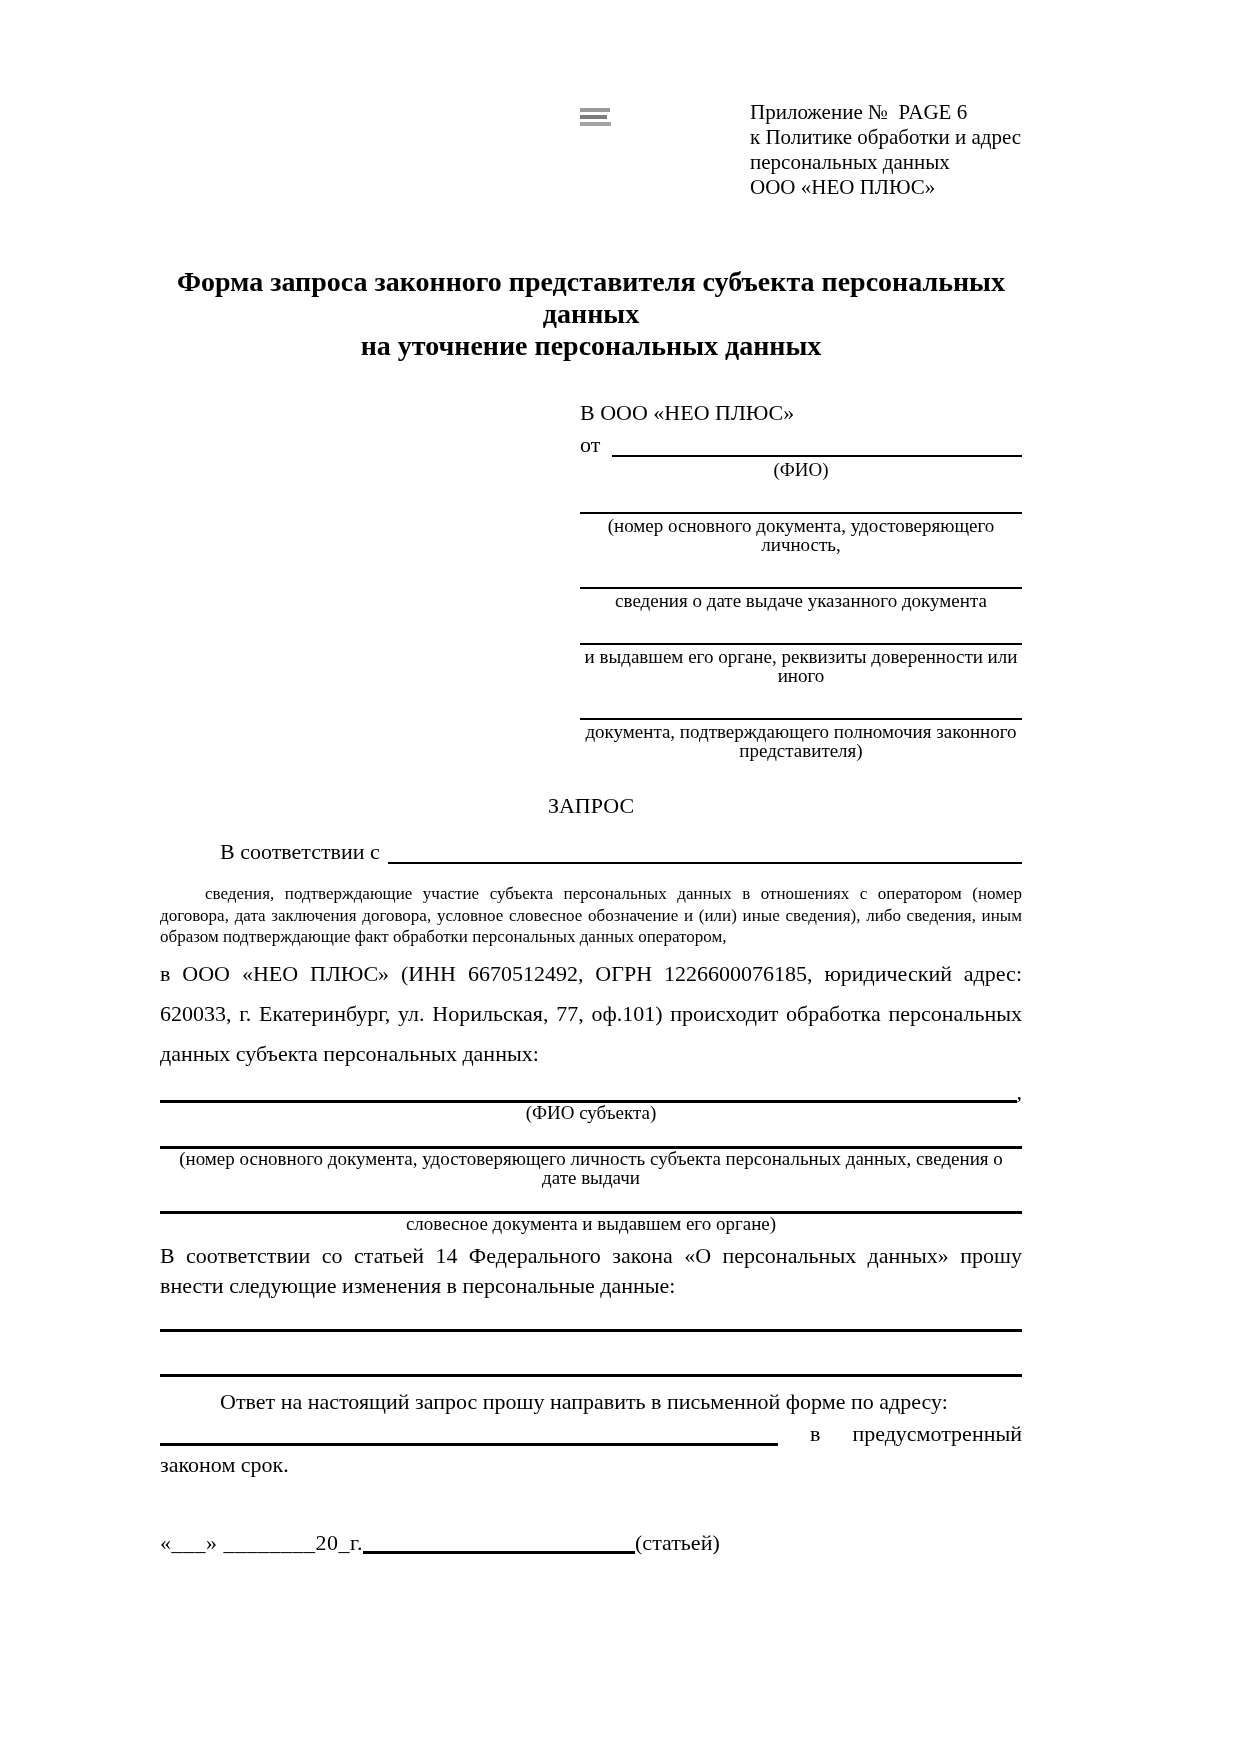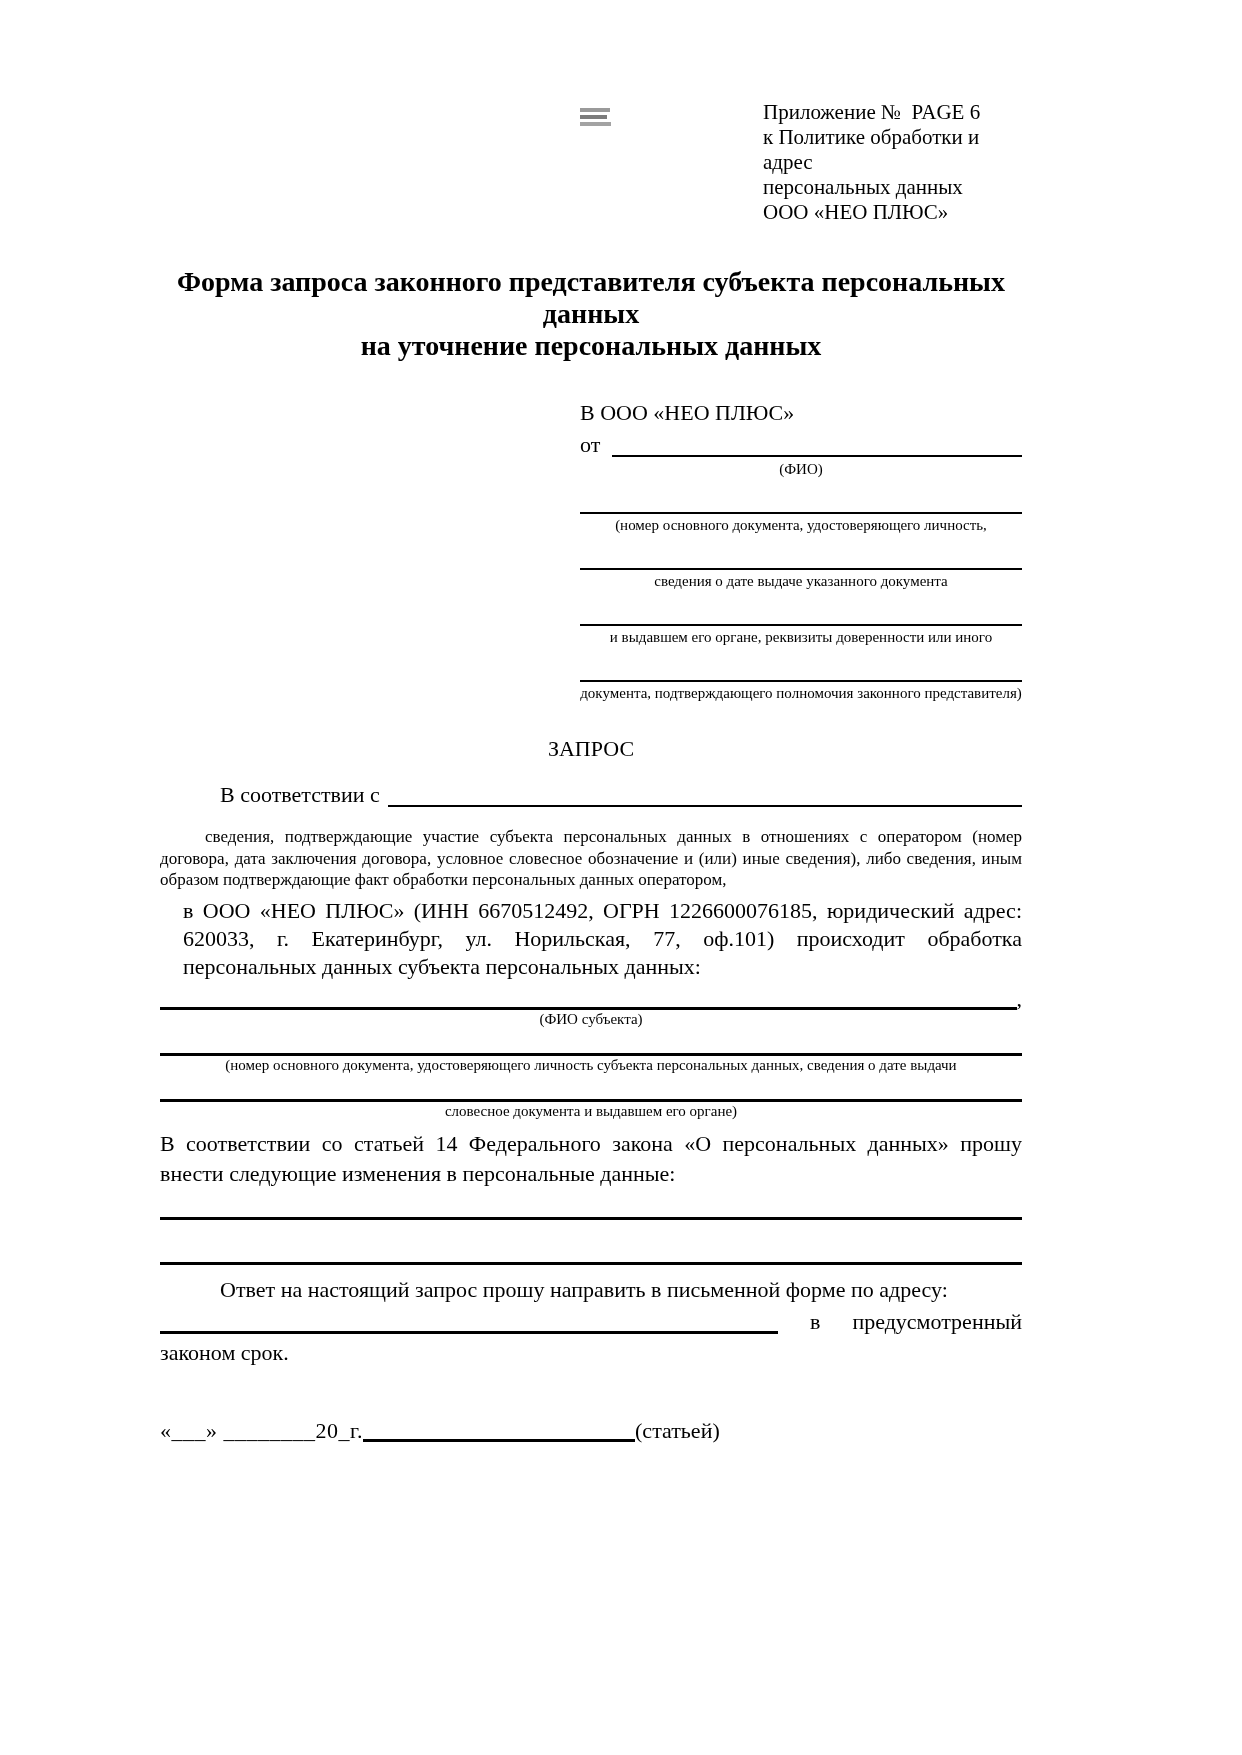--- a/index.html
+++ b/index.html
@@ -22,7 +22,7 @@
   .field-mark i:nth-child(1) { width: 30px; background: #9a9a9a; }
   .field-mark i:nth-child(2) { width: 27px; background: #7c7c7c; }
   .field-mark i:nth-child(3) { width: 31px; background: #a3a3a3; }
-  .header-block { position: absolute; left: 603px; top: 0;
+  .header-block { position: absolute; left: 590px; top: 0;
     font-size: 21px; line-height: 25px; }
   .header-block div { white-space: pre-wrap; }
 

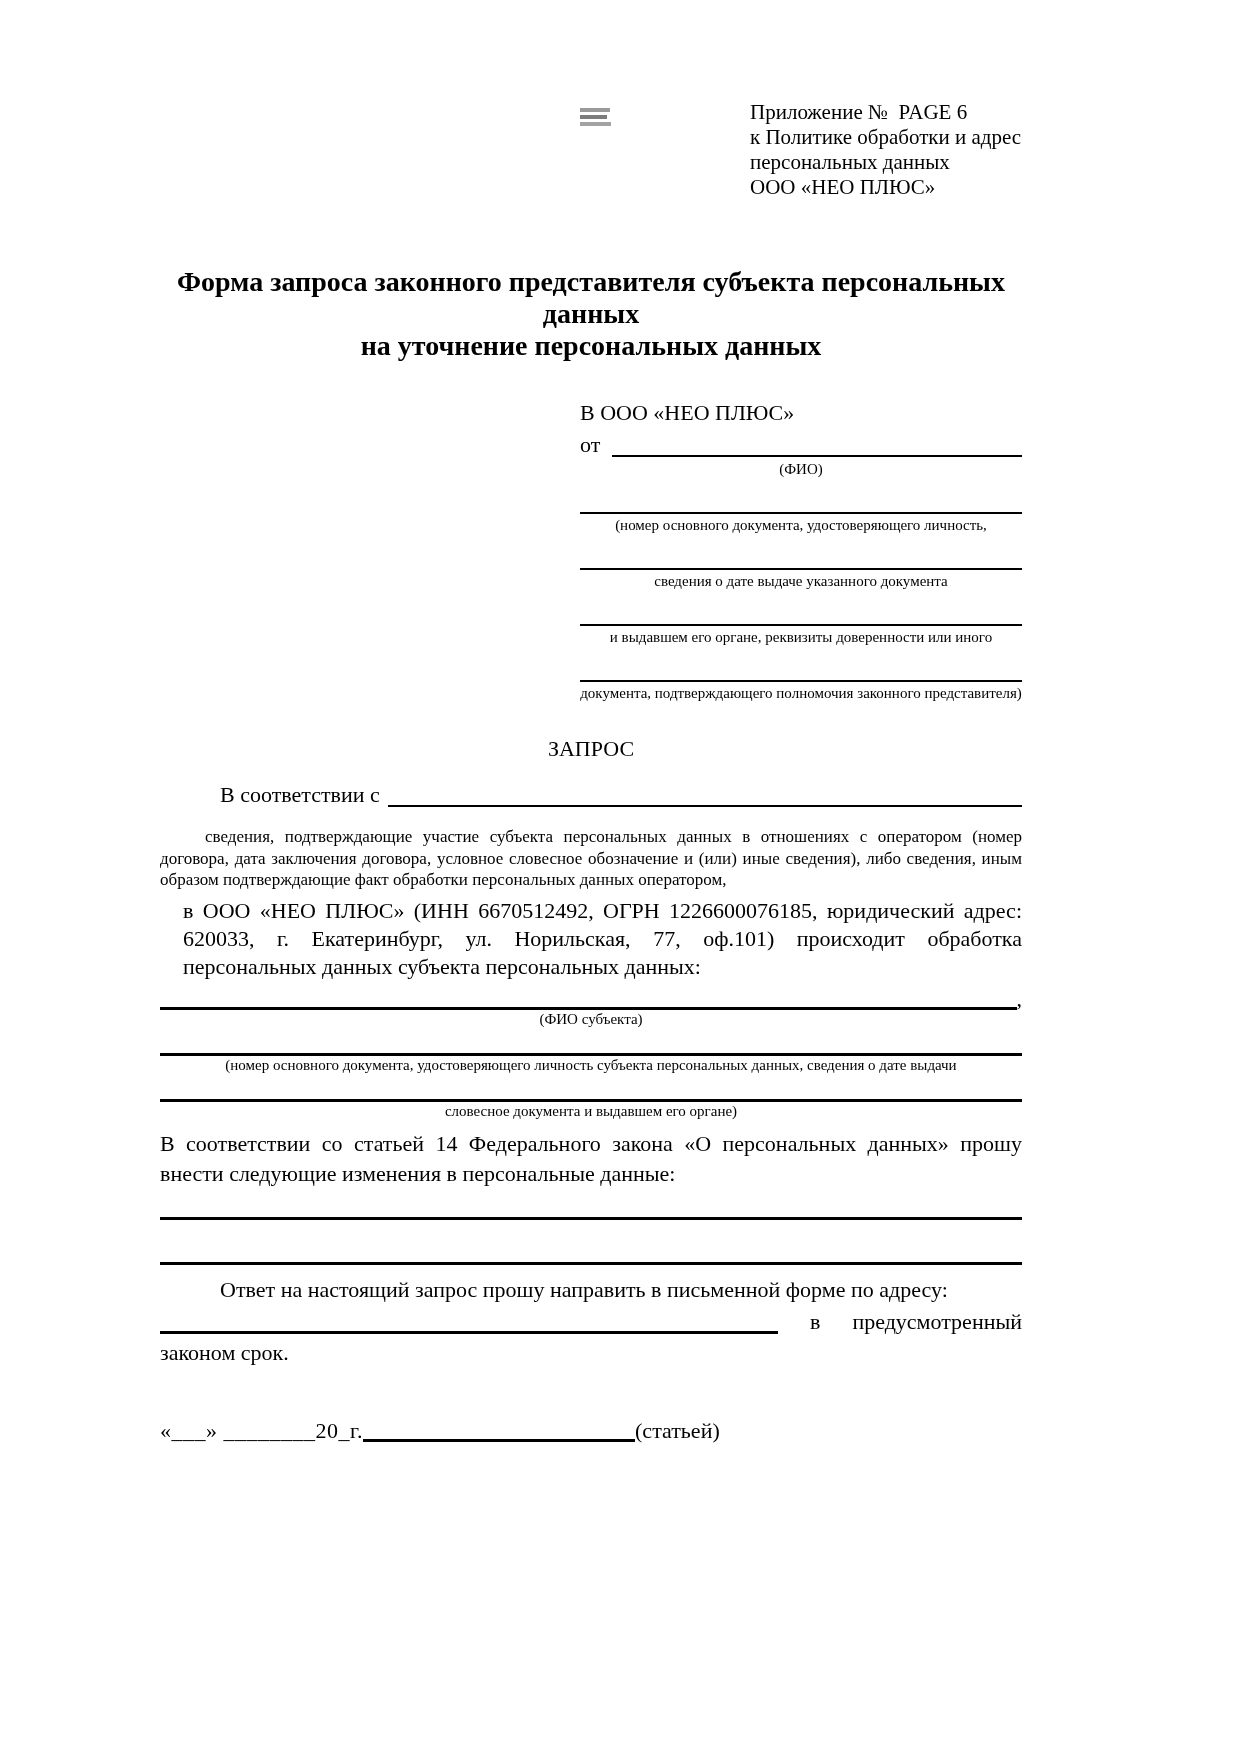--- a/index.html
+++ b/index.html
@@ -36,7 +36,7 @@
   .from-line { display: flex; align-items: flex-end; height: 32px; }
   .from-line .lbl { margin-right: 12px; line-height: 30px; }
   .from-line .uline { flex: 1; border-bottom: 2px solid #000; margin-bottom: 3px; }
-  .caption { text-align: center; font-size: 15px; line-height: 19px; }
+  .caption { text-align: center; font-size: 19px; line-height: 19px; }
   .addressee .blank { border-bottom: 2px solid #000; height: 33px; margin-bottom: 2px; }
 
   

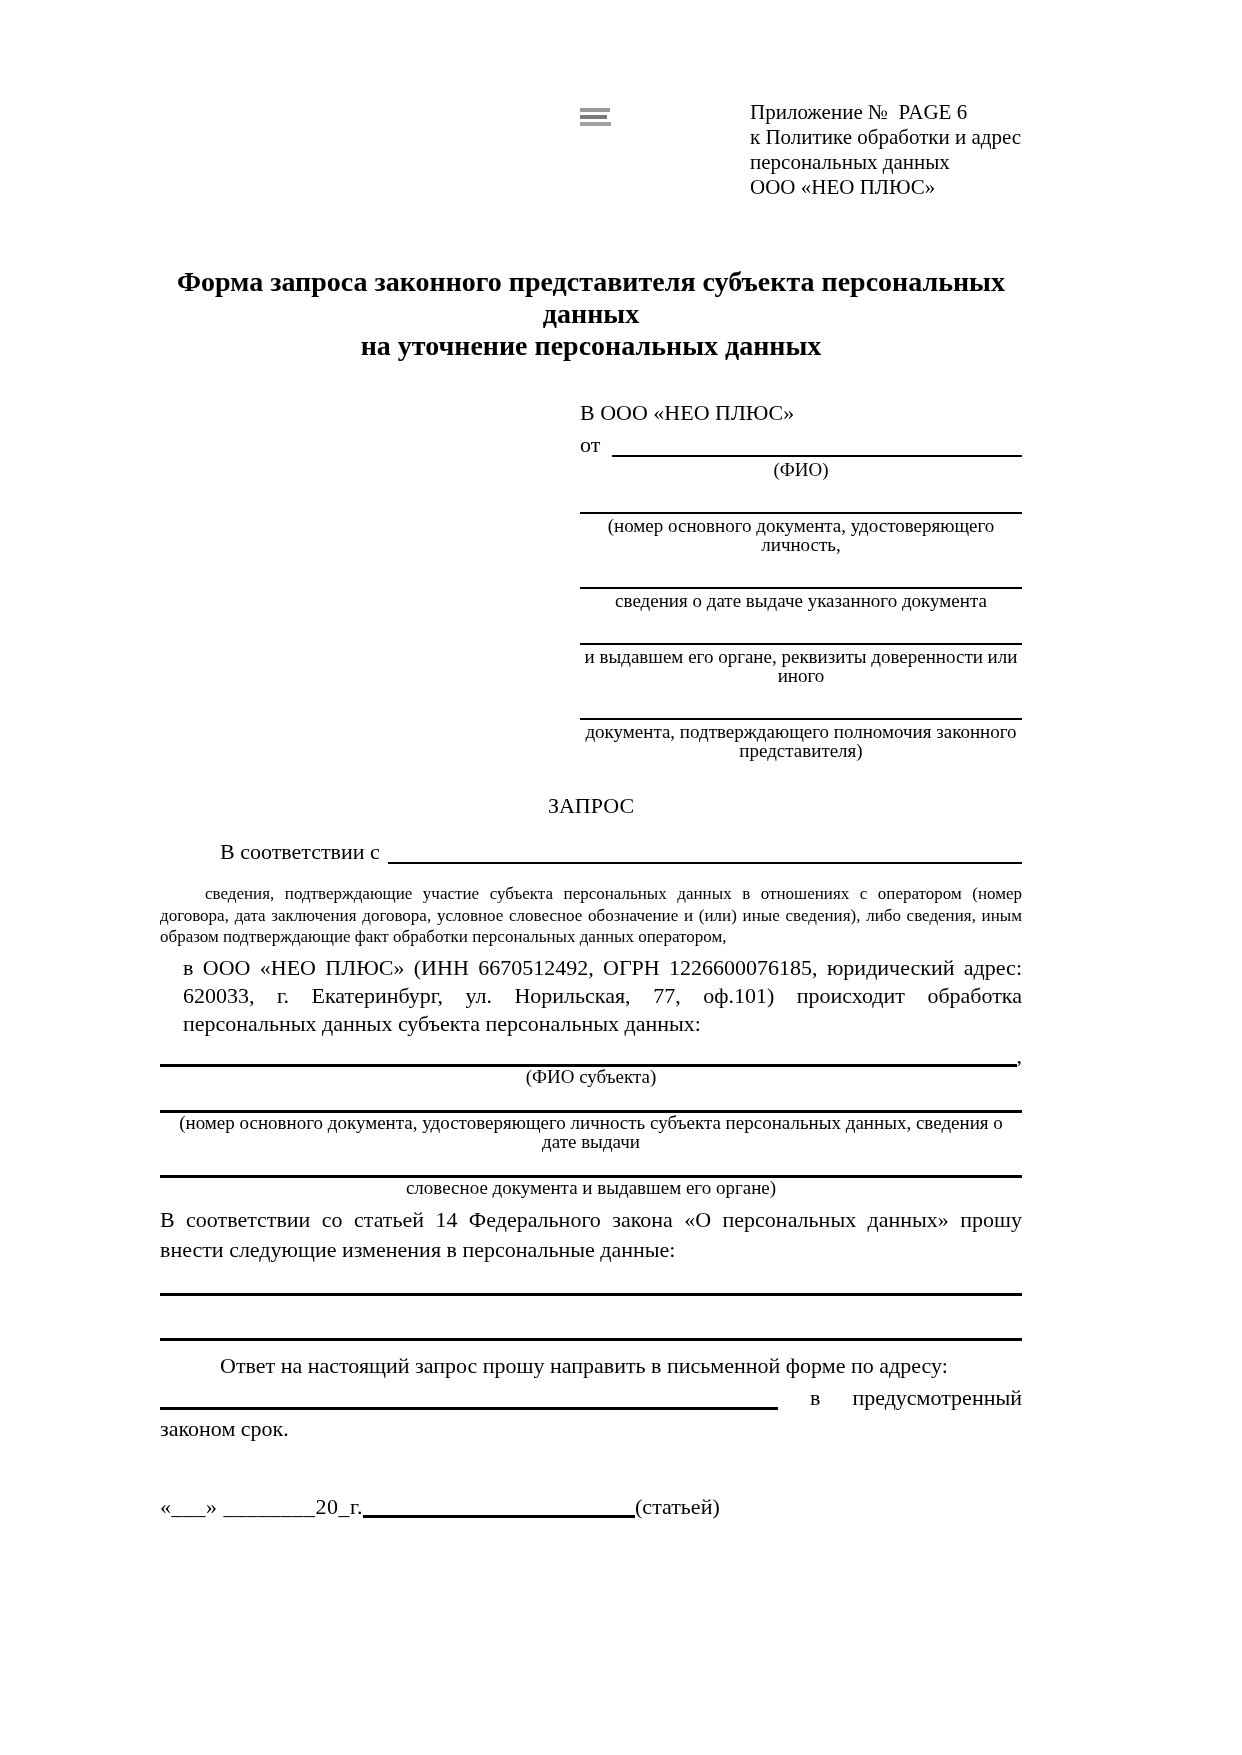--- a/index.html
+++ b/index.html
@@ -45,7 +45,7 @@
   .accord-line .lbl { padding-left: 60px; line-height: 30px; white-space: nowrap; }
   .accord-line .uline { flex: 1; border-bottom: 2px solid #000; margin-bottom: 3px; margin-left: 8px; }
   .fine-print { font-size: 17px; line-height: 21.5px; text-align: justify; text-indent: 45px; margin-top: 16px; }
-  .para { line-height: 28px; text-align: justify; margin-top: 6px; margin-left: 23px; }
+  .para { line-height: 40px; text-align: justify; margin-top: 6px; }
   .blank-wide { border-bottom: 3px solid #000; }
   .fio-line { display: flex; align-items: flex-end; margin-top: 0; }
   .fio-line .uline3 { flex: 1; border-bottom: 3px solid #000; height: 26px; }

